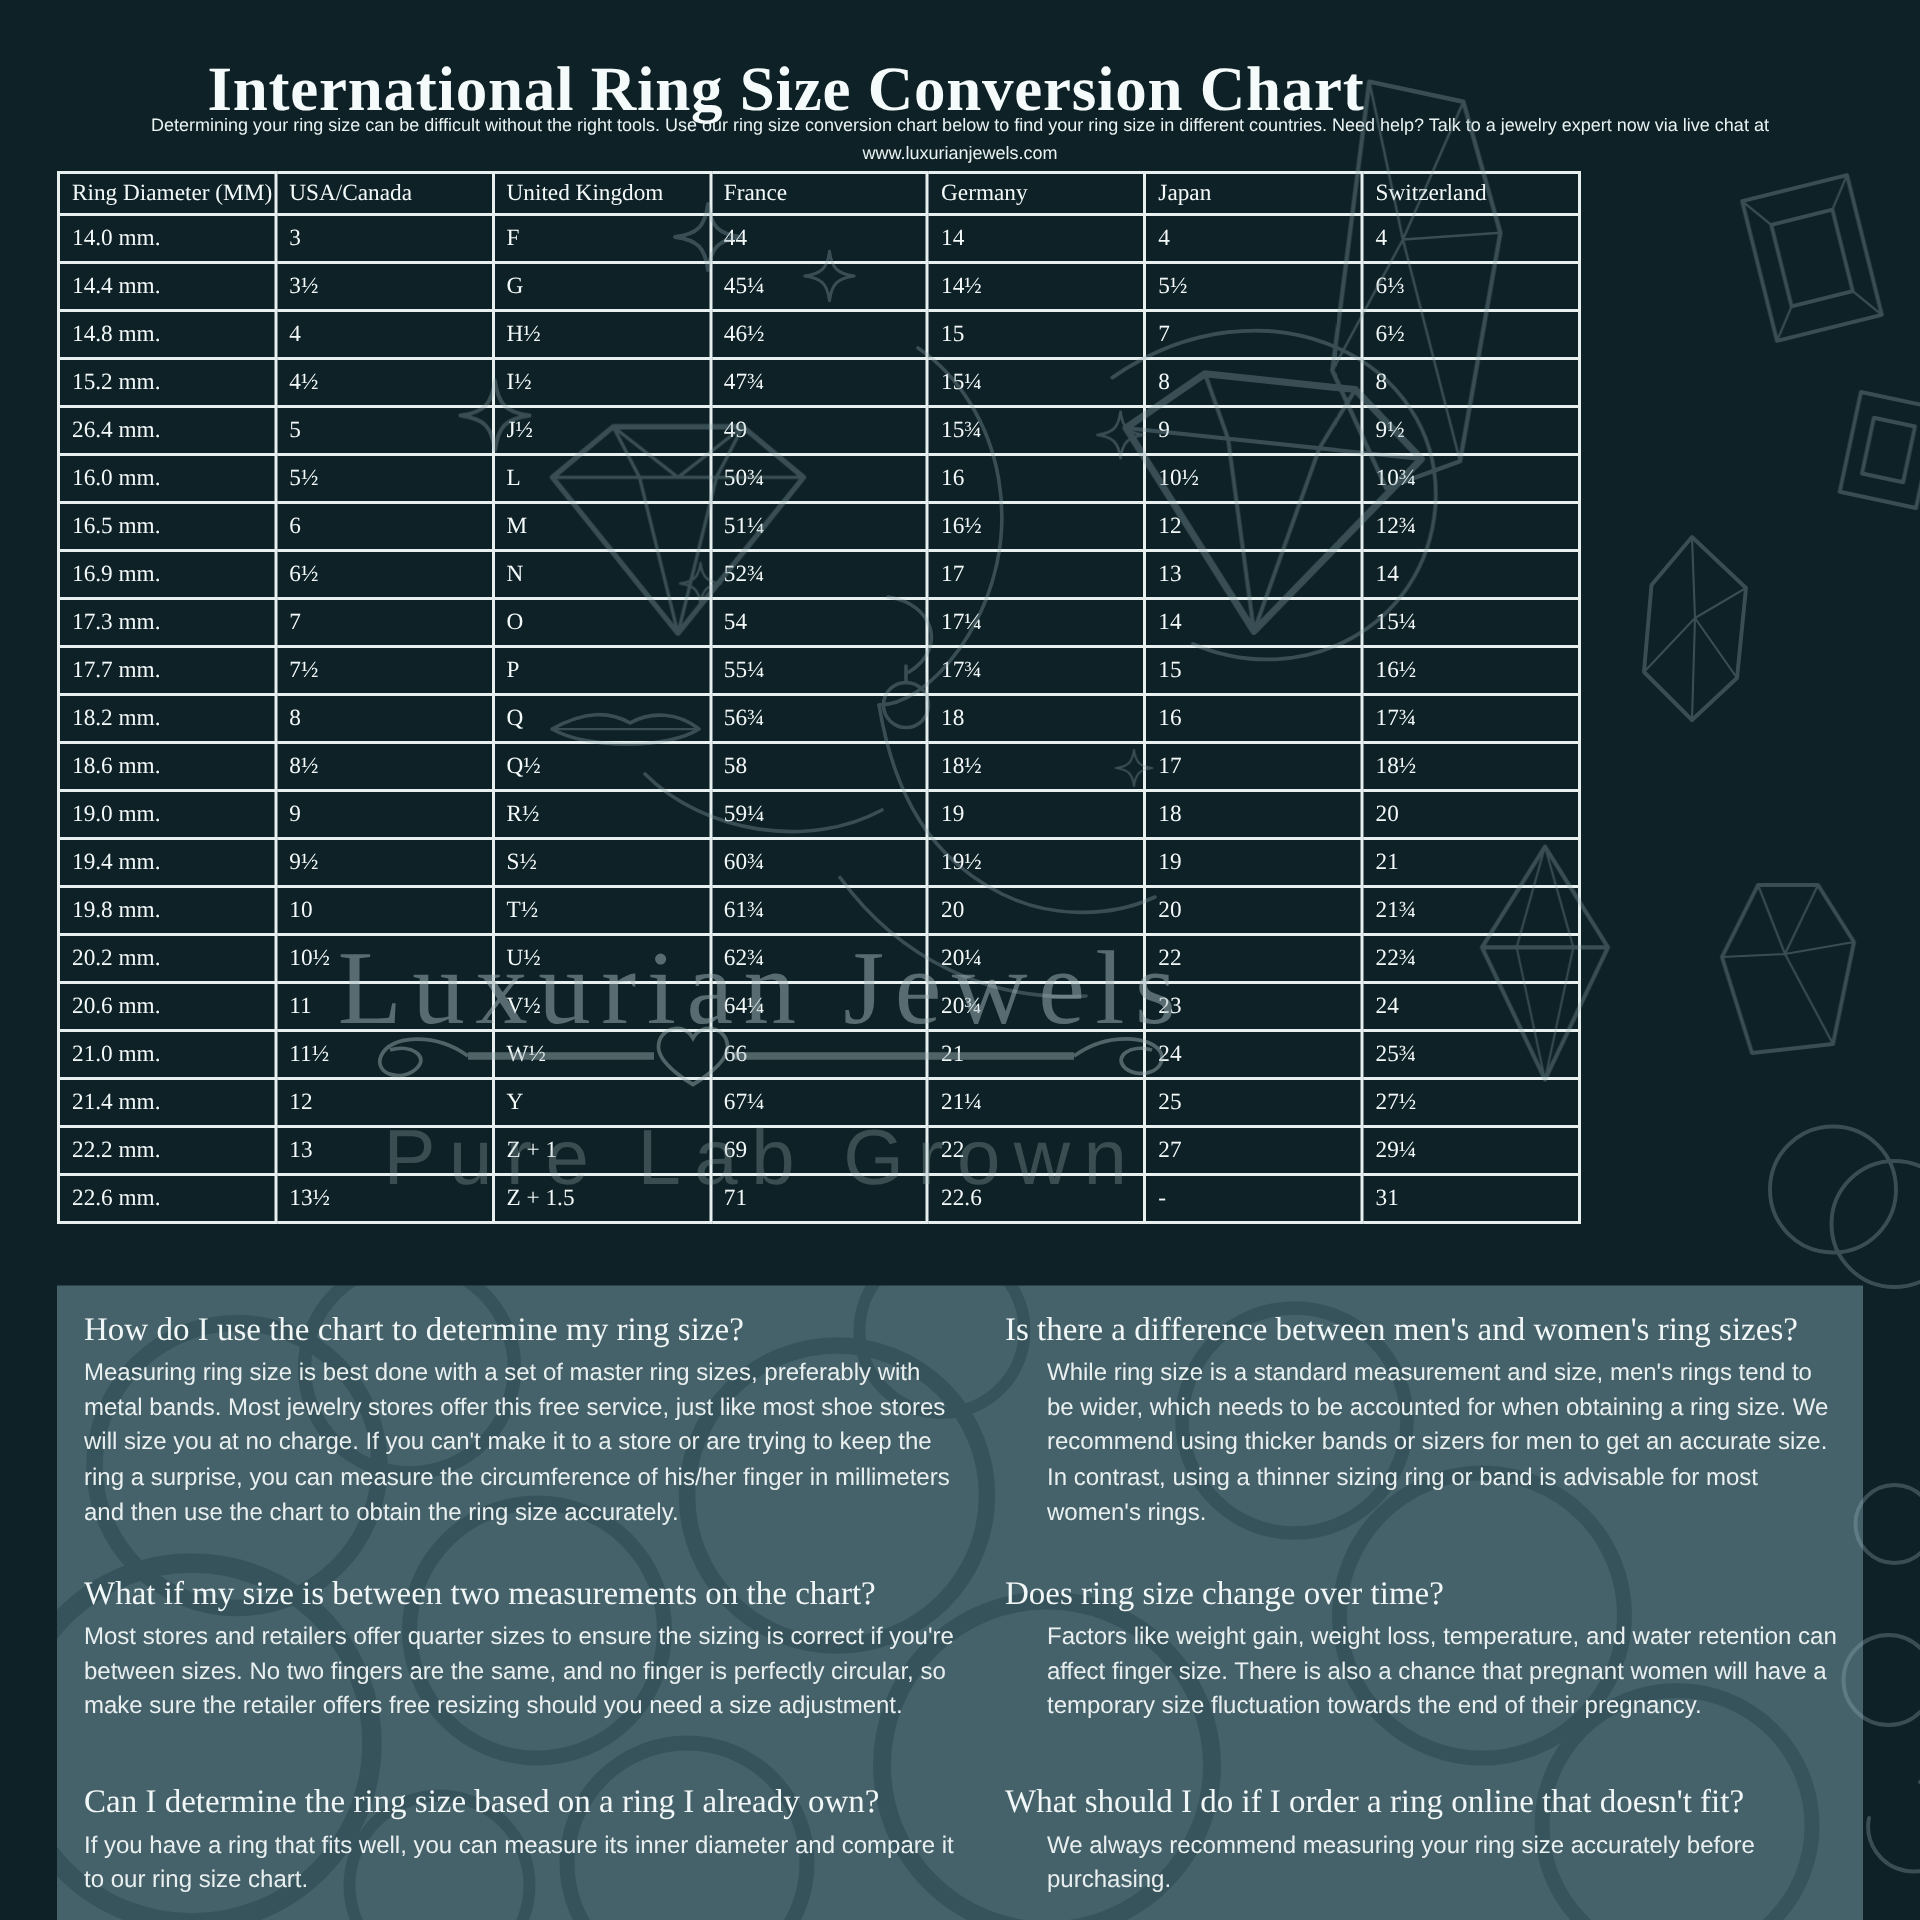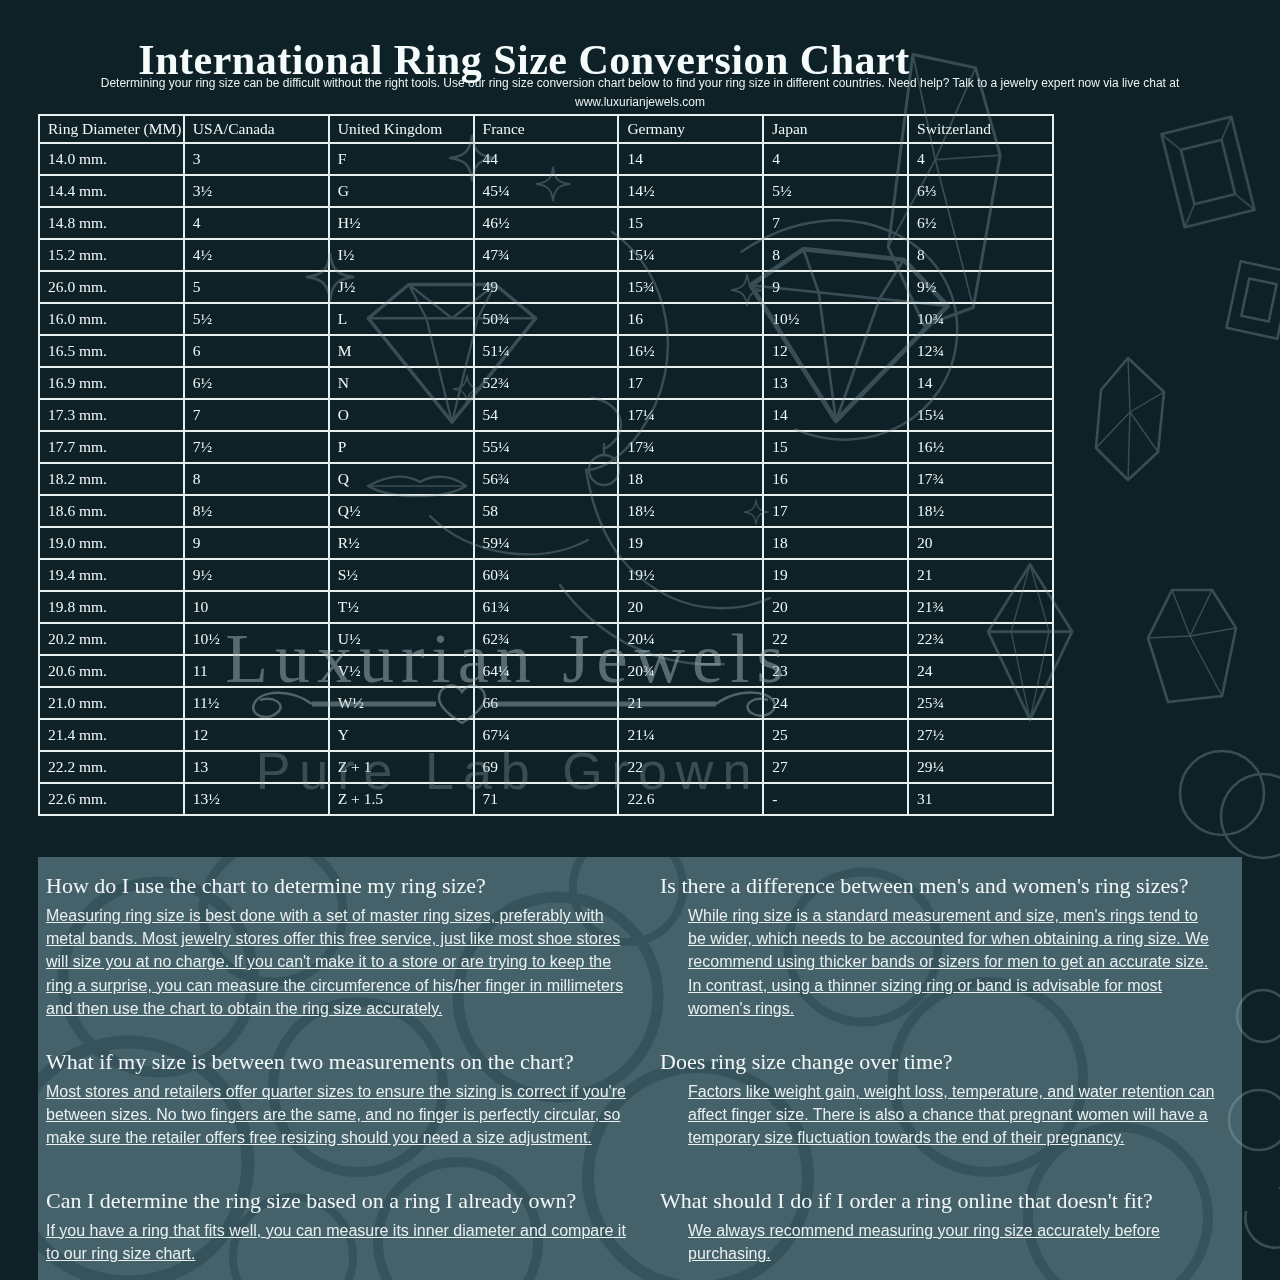--- a/index.html
+++ b/index.html
@@ -108,7 +108,7 @@
         <td>8</td>
       </tr>
       <tr>
-        <td>26.0 mm.</td>
+        <td>26.4 mm.</td>
         <td>5</td>
         <td>J½</td>
         <td>49</td>

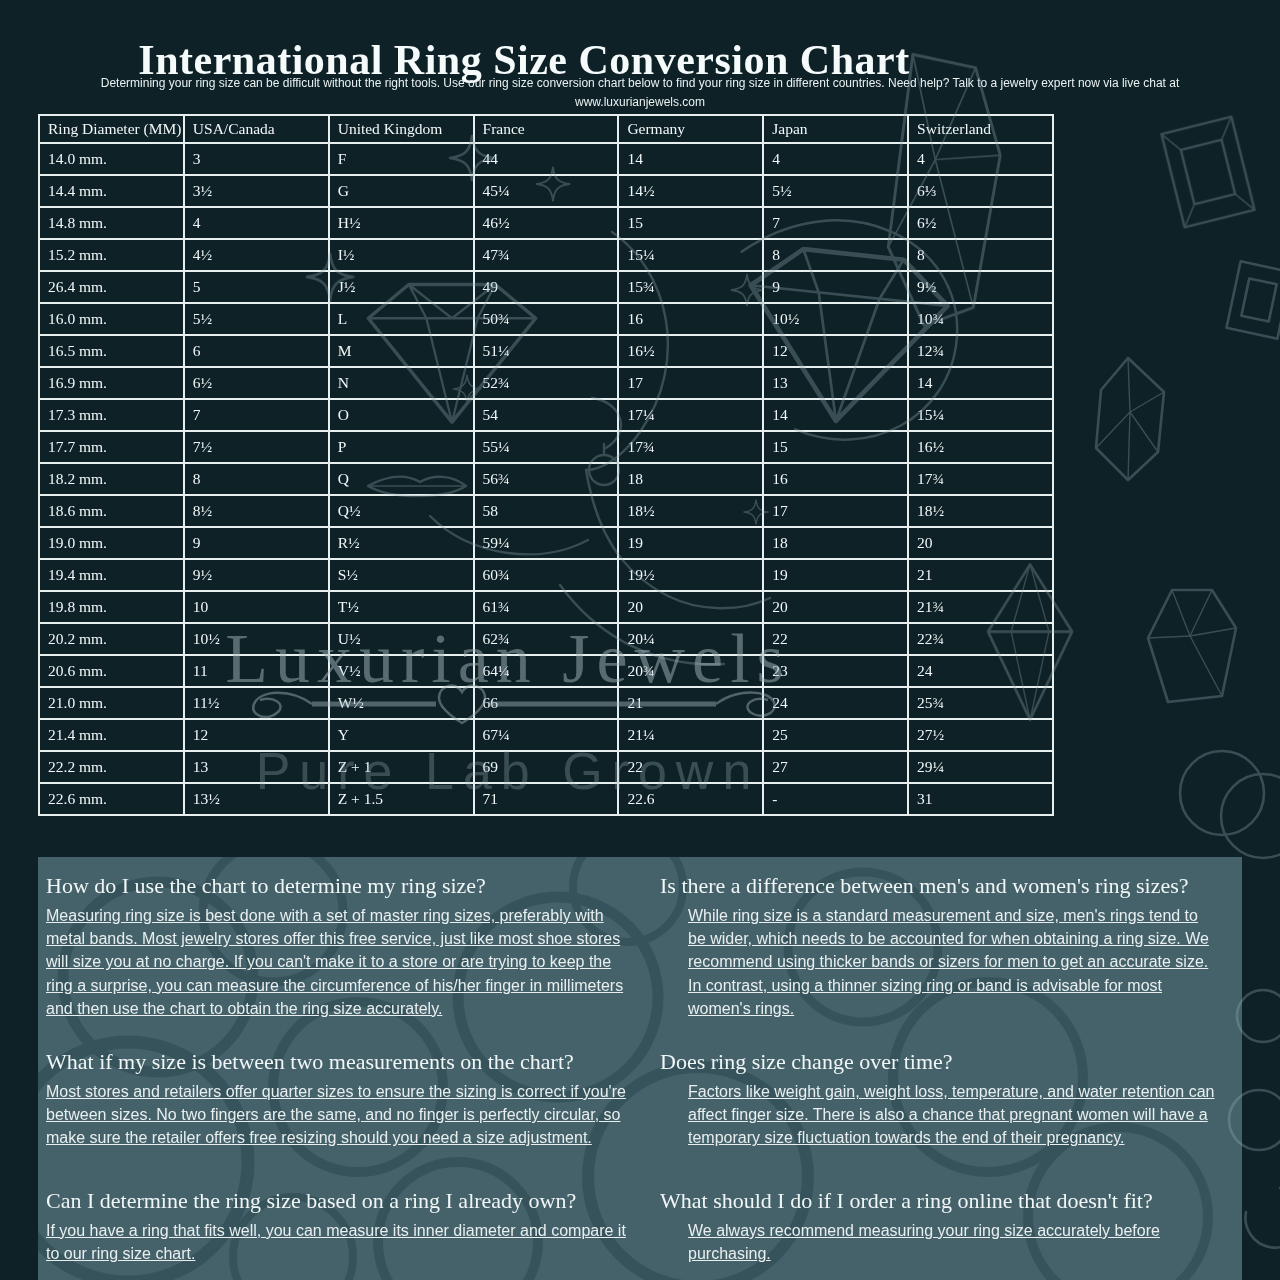--- a/index.html
+++ b/index.html
@@ -38,7 +38,7 @@
   .faq-grid{
     position:relative;z-index:1;display:grid;
     grid-template-columns:598px 560px;column-gap:16px;
-    padding:16px 0 0 8px;
+    padding:16px 0 0 18px;
   }
   .faq-col{display:grid;grid-template-rows:176px 139px auto;align-content:start;}
   .faq-block{overflow:visible;}

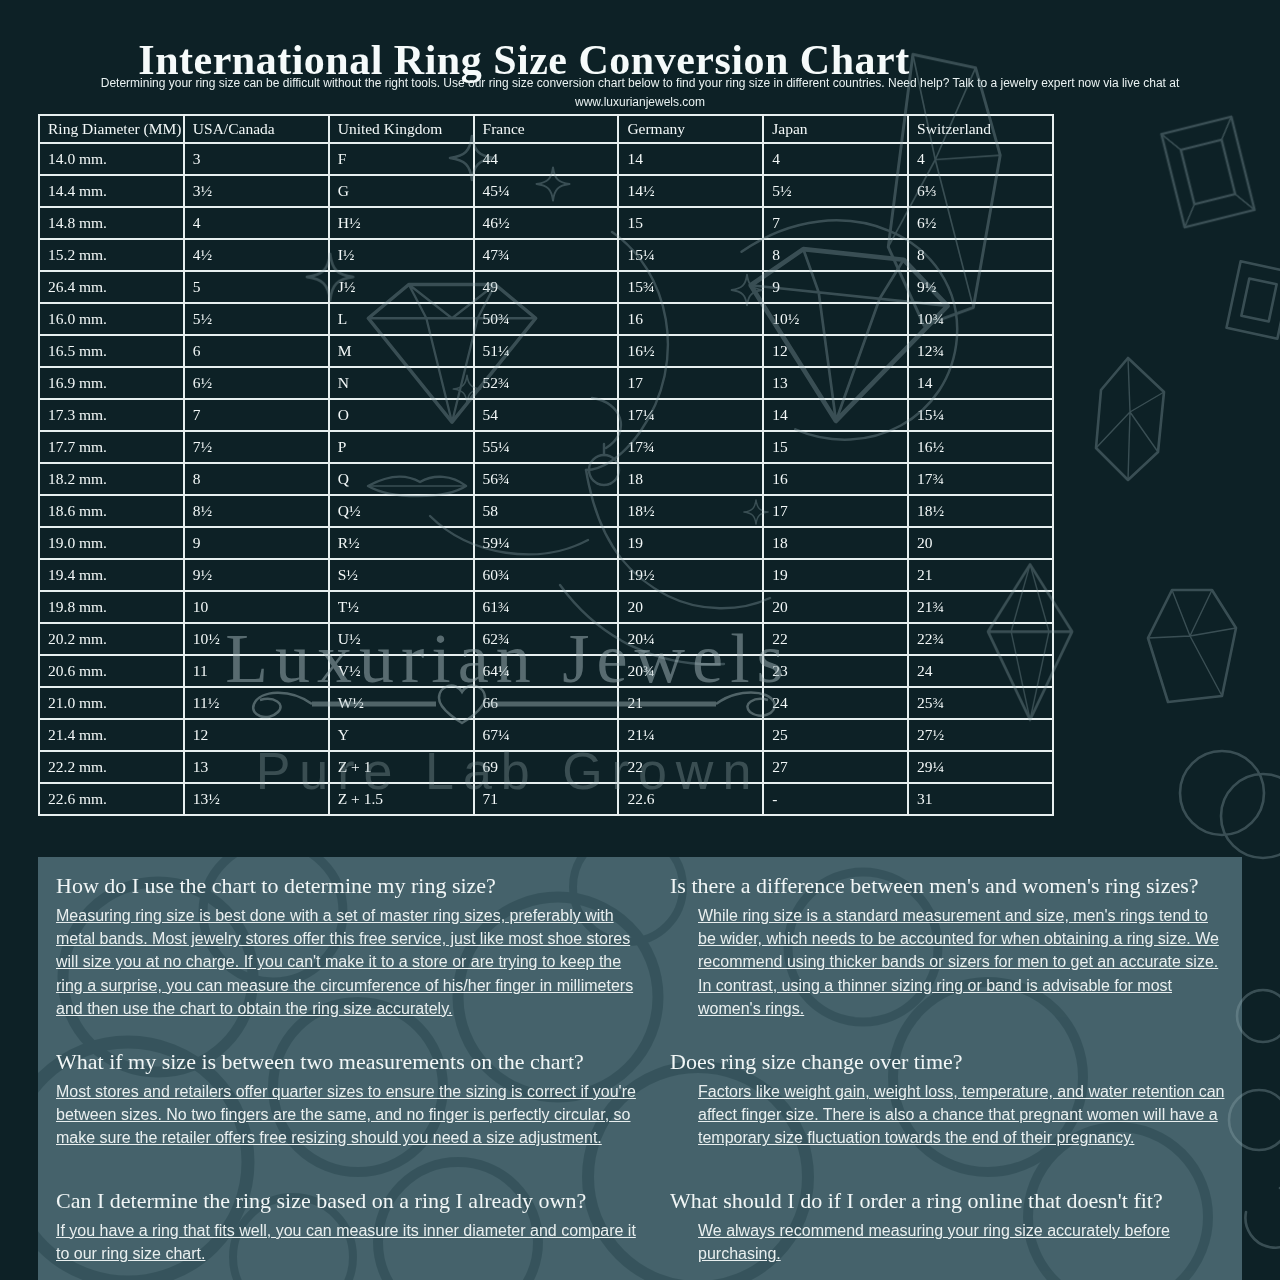--- a/index.html
+++ b/index.html
@@ -48,7 +48,7 @@
   }
   .faq-a{
     margin:0;font-family:"Liberation Sans", sans-serif;
-    font-size:16px;line-height:1.45;color:#e9efef;max-width:585px;text-decoration:underline;
+    font-size:16px;line-height:1.45;color:#e9efef;max-width:585px;
   }
   .faq-col-right .faq-a{max-width:560px;margin-left:28px;}
 </style>

